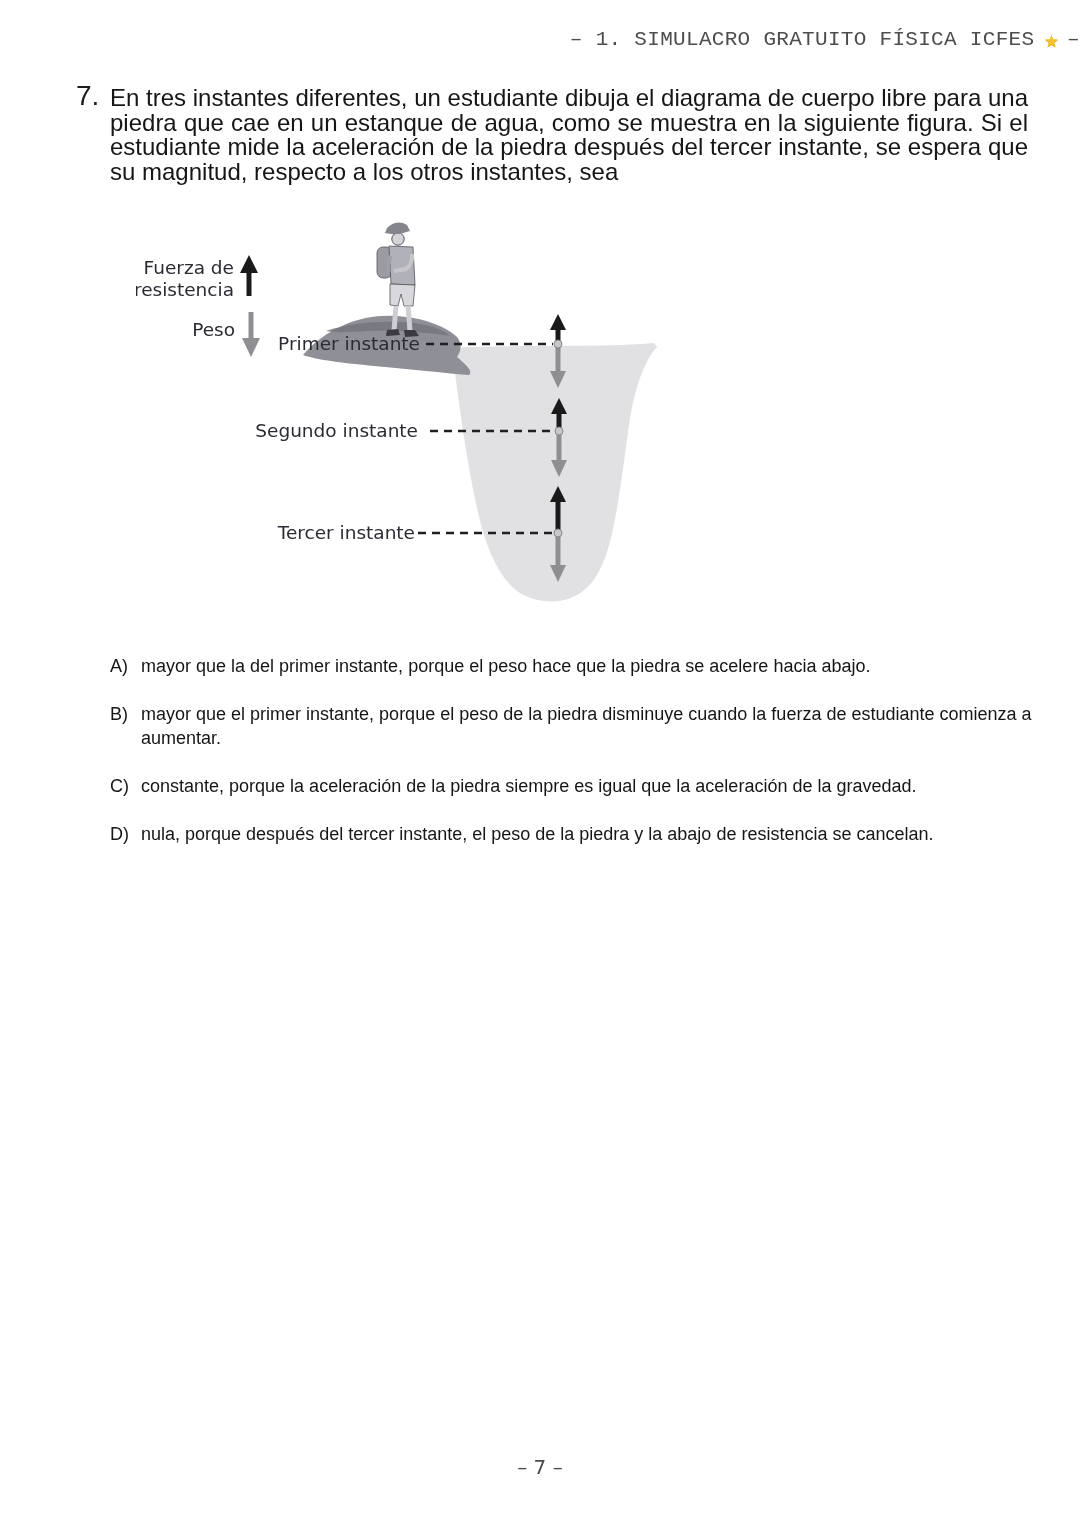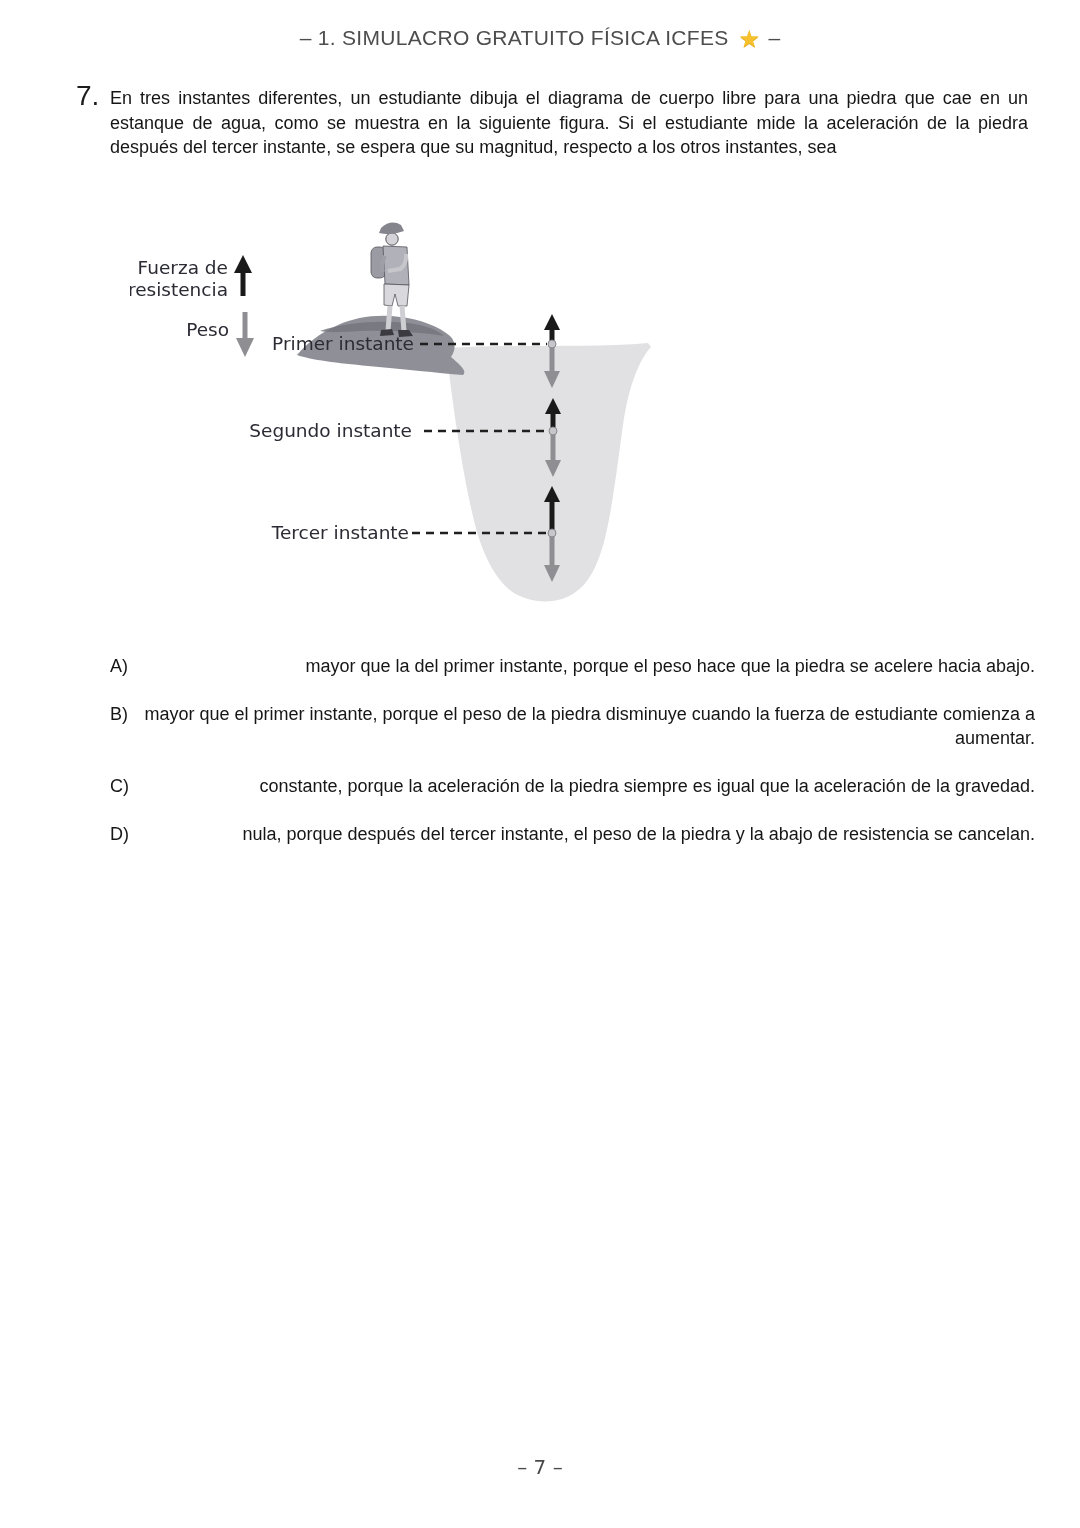--- a/index.html
+++ b/index.html
@@ -13,8 +13,8 @@
   }
   .header{
     position:absolute;top:25px;left:0;width:100%;
-    text-align:center;
-    font-family:Liberation Sans, sans-serif;
+    text-align:right;
+    font-family:Liberation Mono, monospace;
     font-size:21px;color:#4d4d4d;
     letter-spacing:0.3px;
     white-space:nowrap;

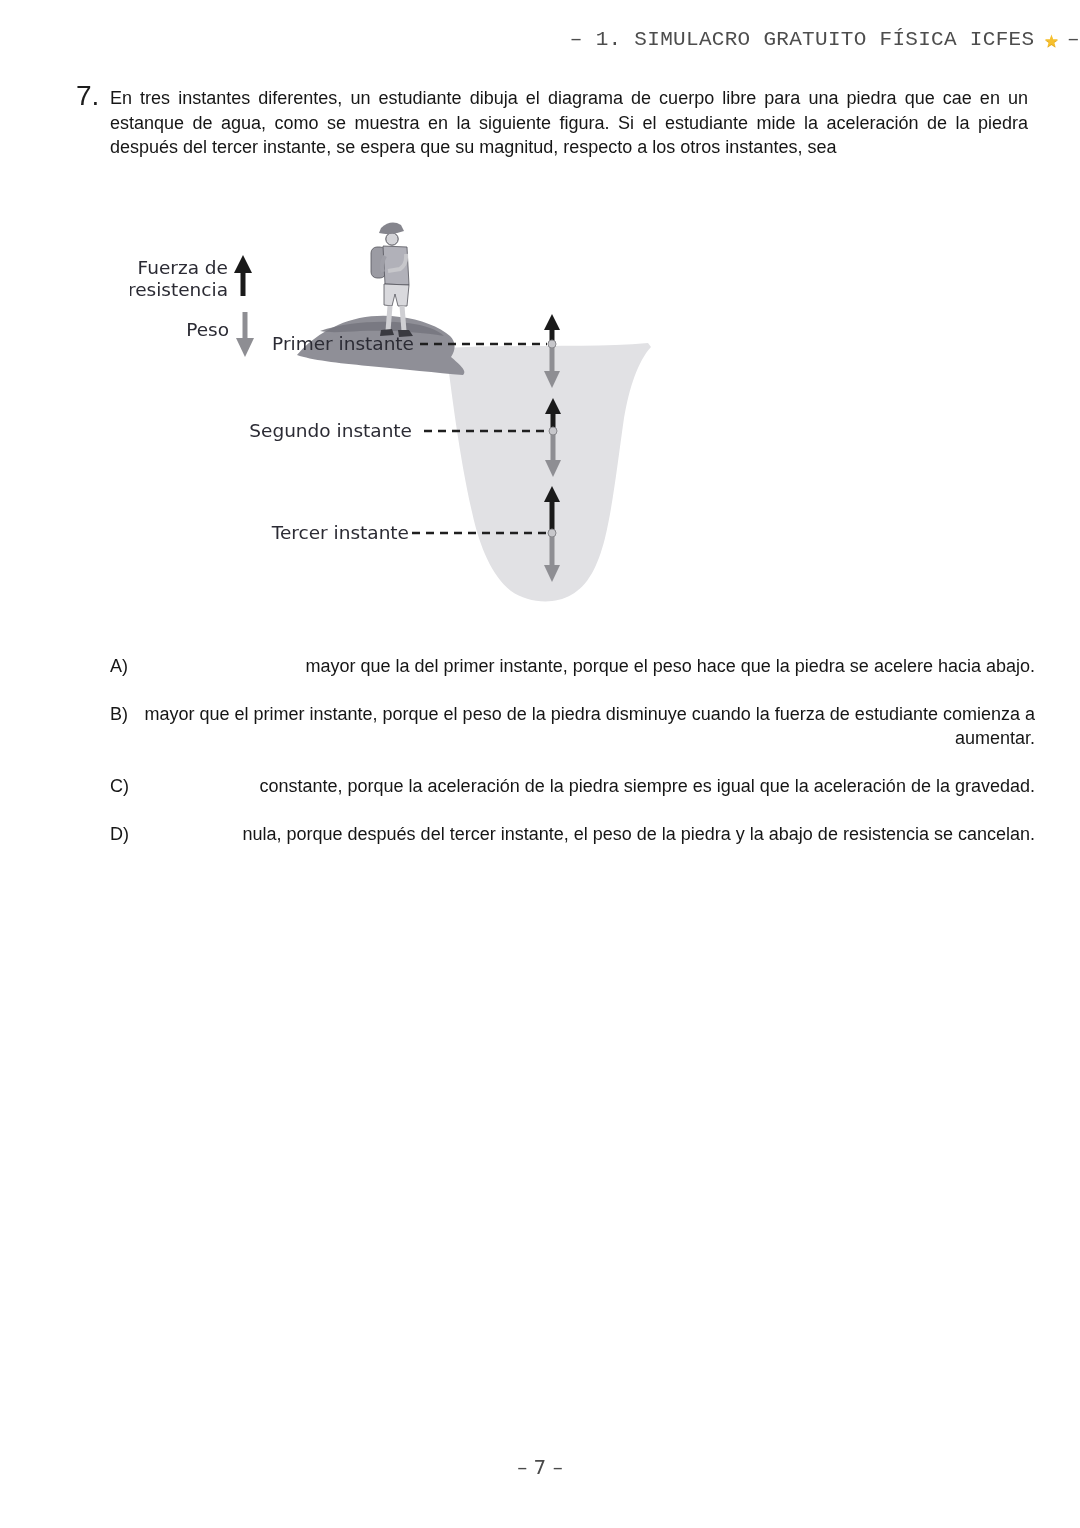--- a/index.html
+++ b/index.html
@@ -34,7 +34,7 @@
     font-size:28px;color:#1d1d1d;
   }
   .qtext{
-    font-size:18px;line-height:24.5px;
+    font-size:24px;line-height:24.5px;
     text-align:justify;
     color:#161616;
   }

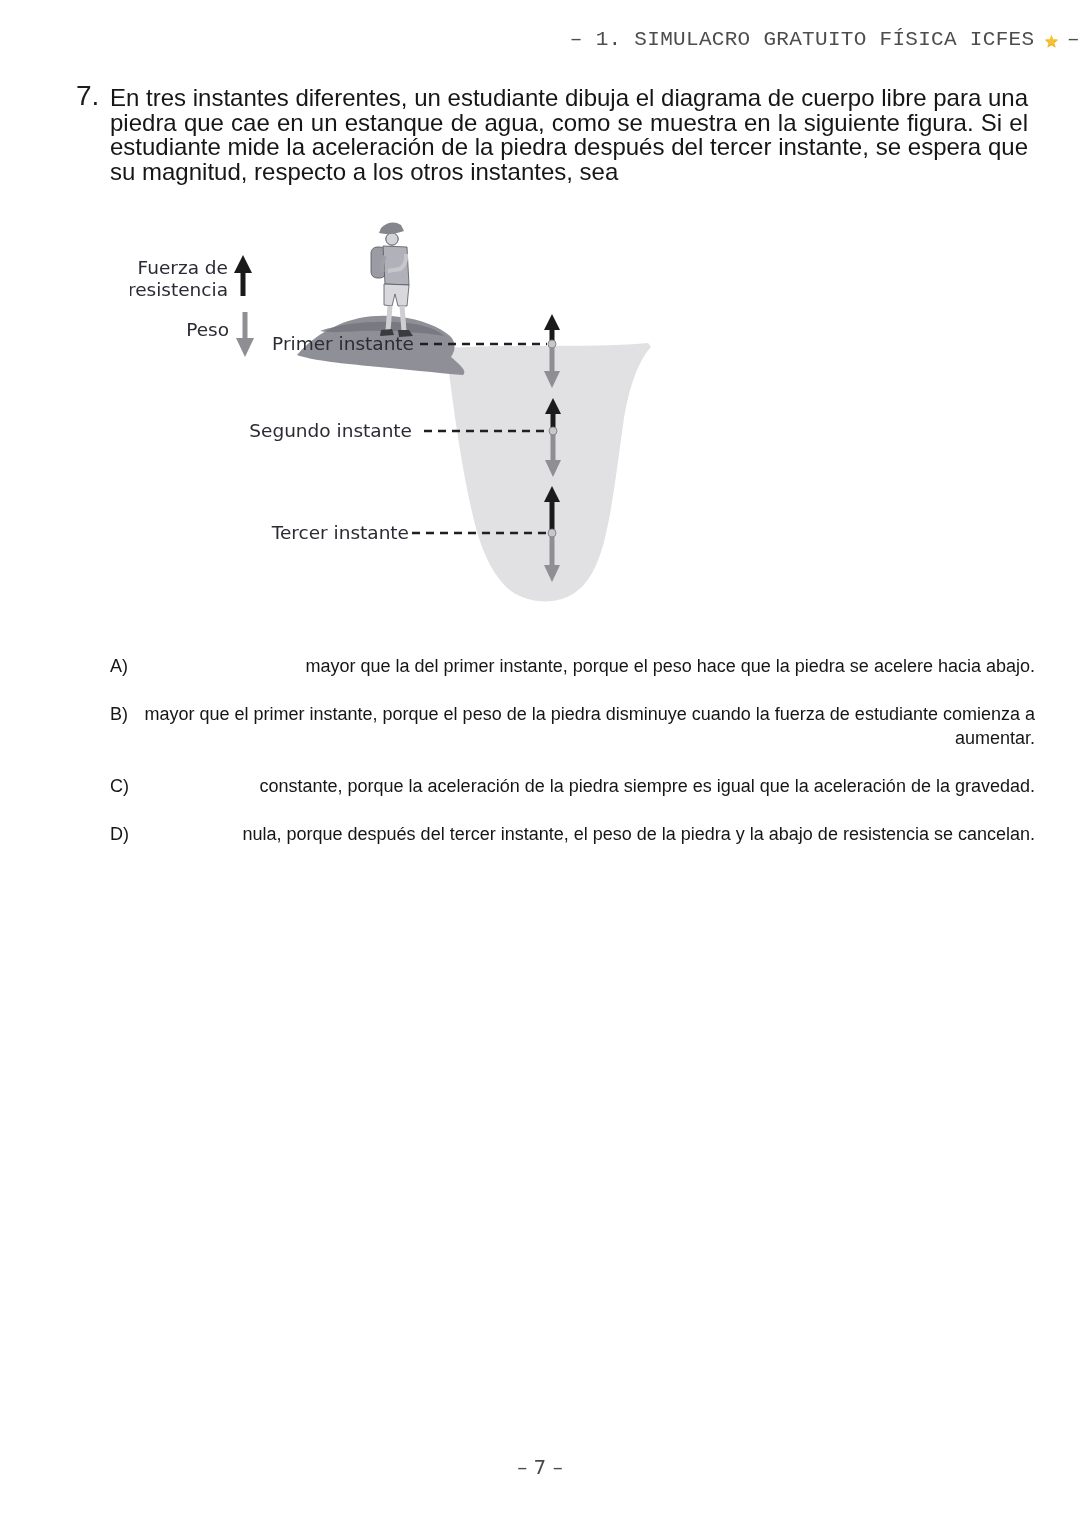--- a/index.html
+++ b/index.html
@@ -39,7 +39,7 @@
     color:#161616;
   }
   .figure-wrap{
-    position:absolute;left:130px;top:205px;width:545px;height:405px;
+    position:absolute;left:136px;top:205px;width:545px;height:405px;
   }
   .fig-label{
     font-family:"DejaVu Sans",sans-serif;

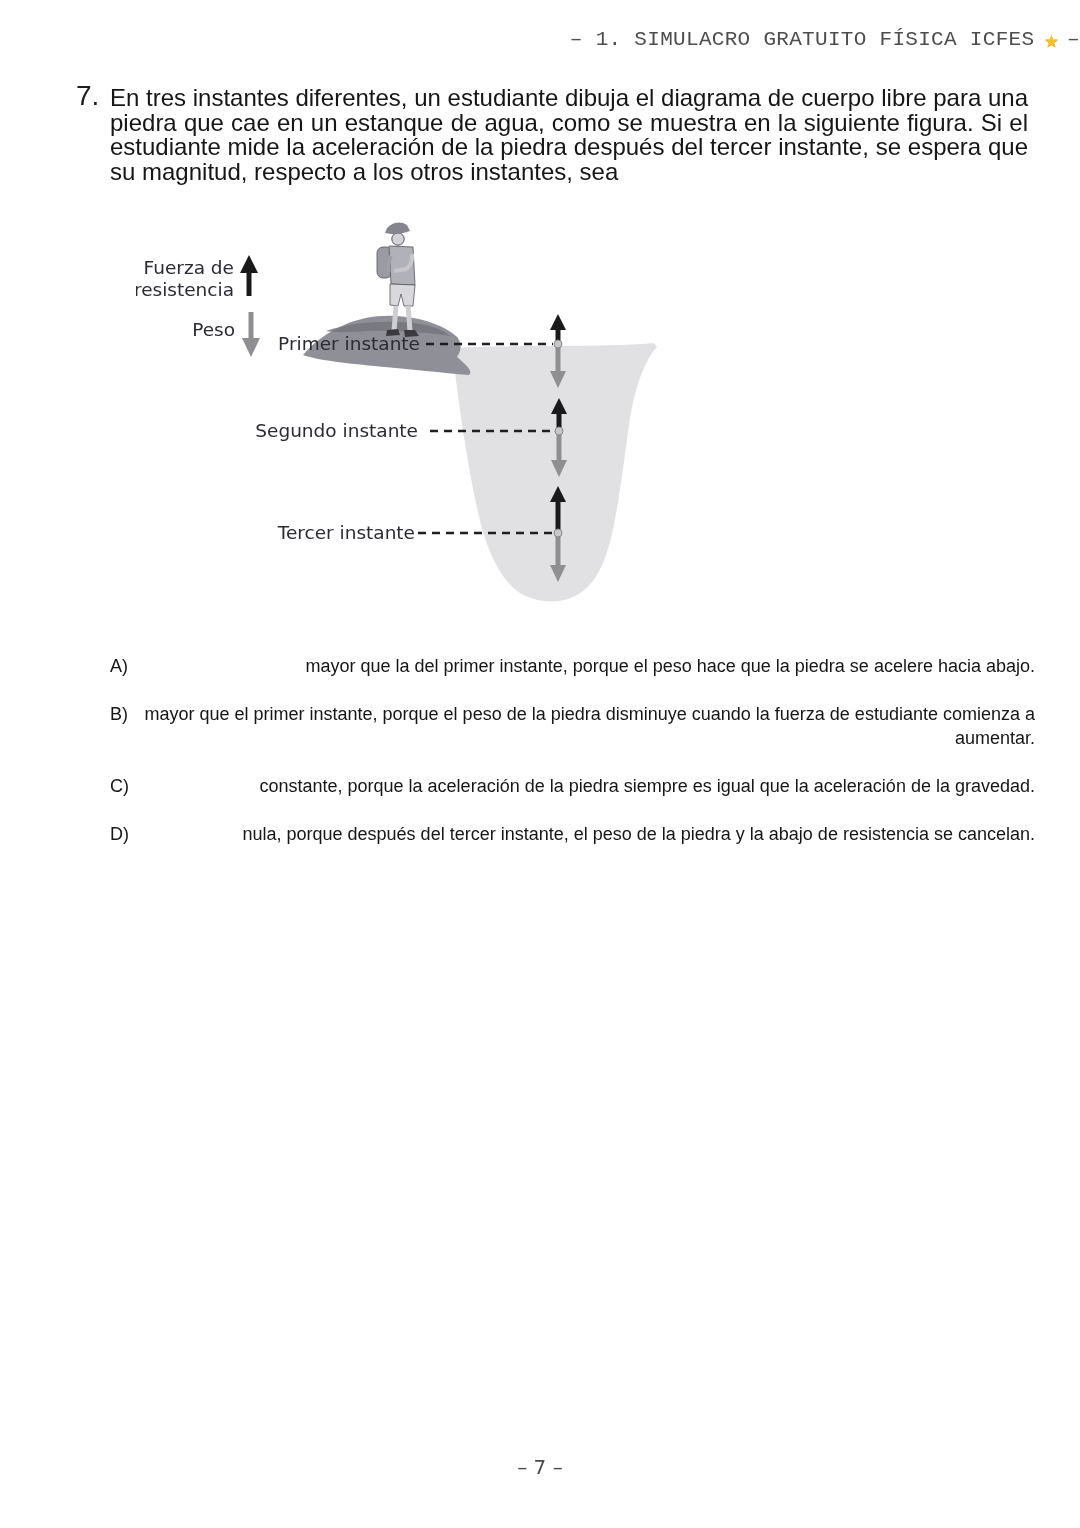--- a/index.html
+++ b/index.html
@@ -56,7 +56,7 @@
   }
   .option{display:flex;margin-bottom:24px;}
   .option .letter{flex:0 0 31px;}
-  .option .text{flex:1;text-align:right;}
+  .option .text{flex:1;}
   .footer{
     position:absolute;top:1455px;left:0;width:100%;
     text-align:center;

